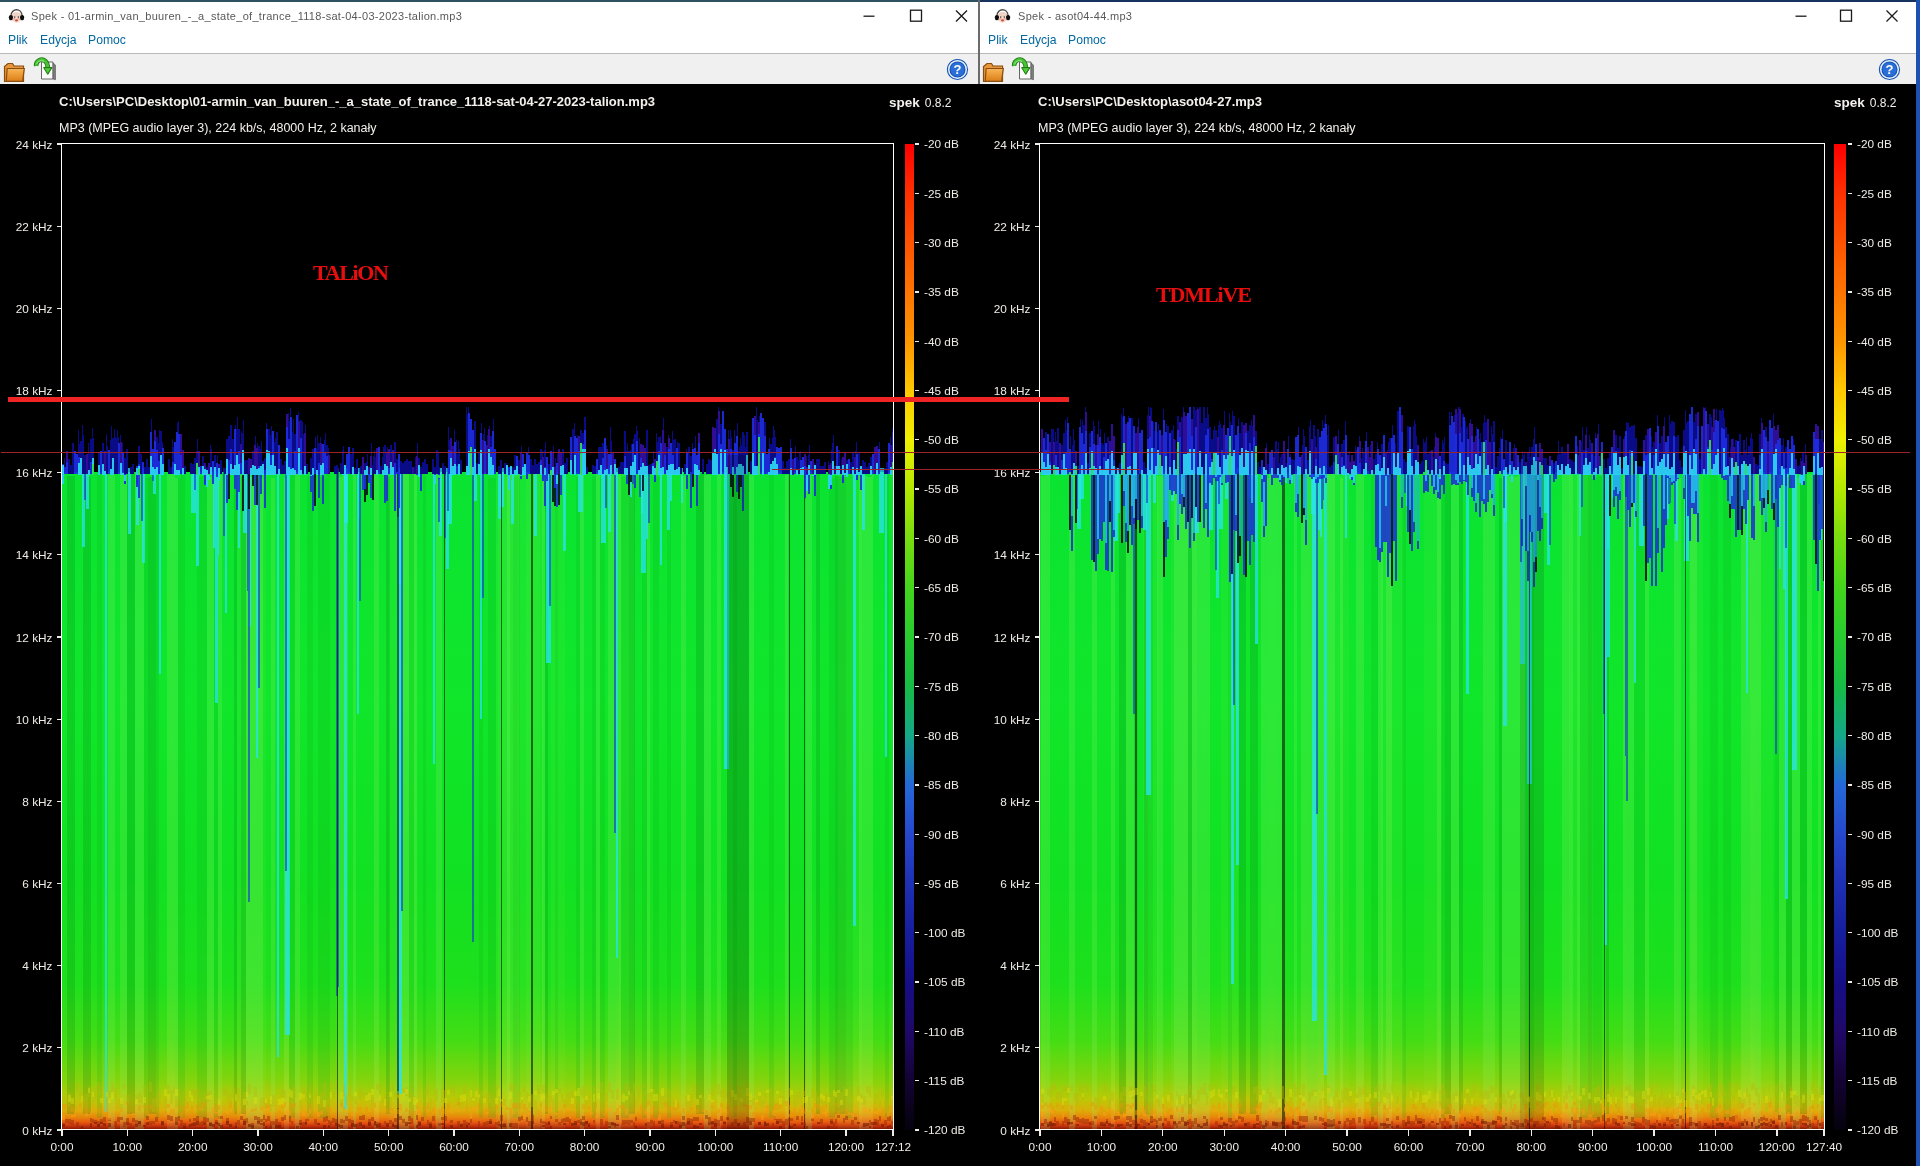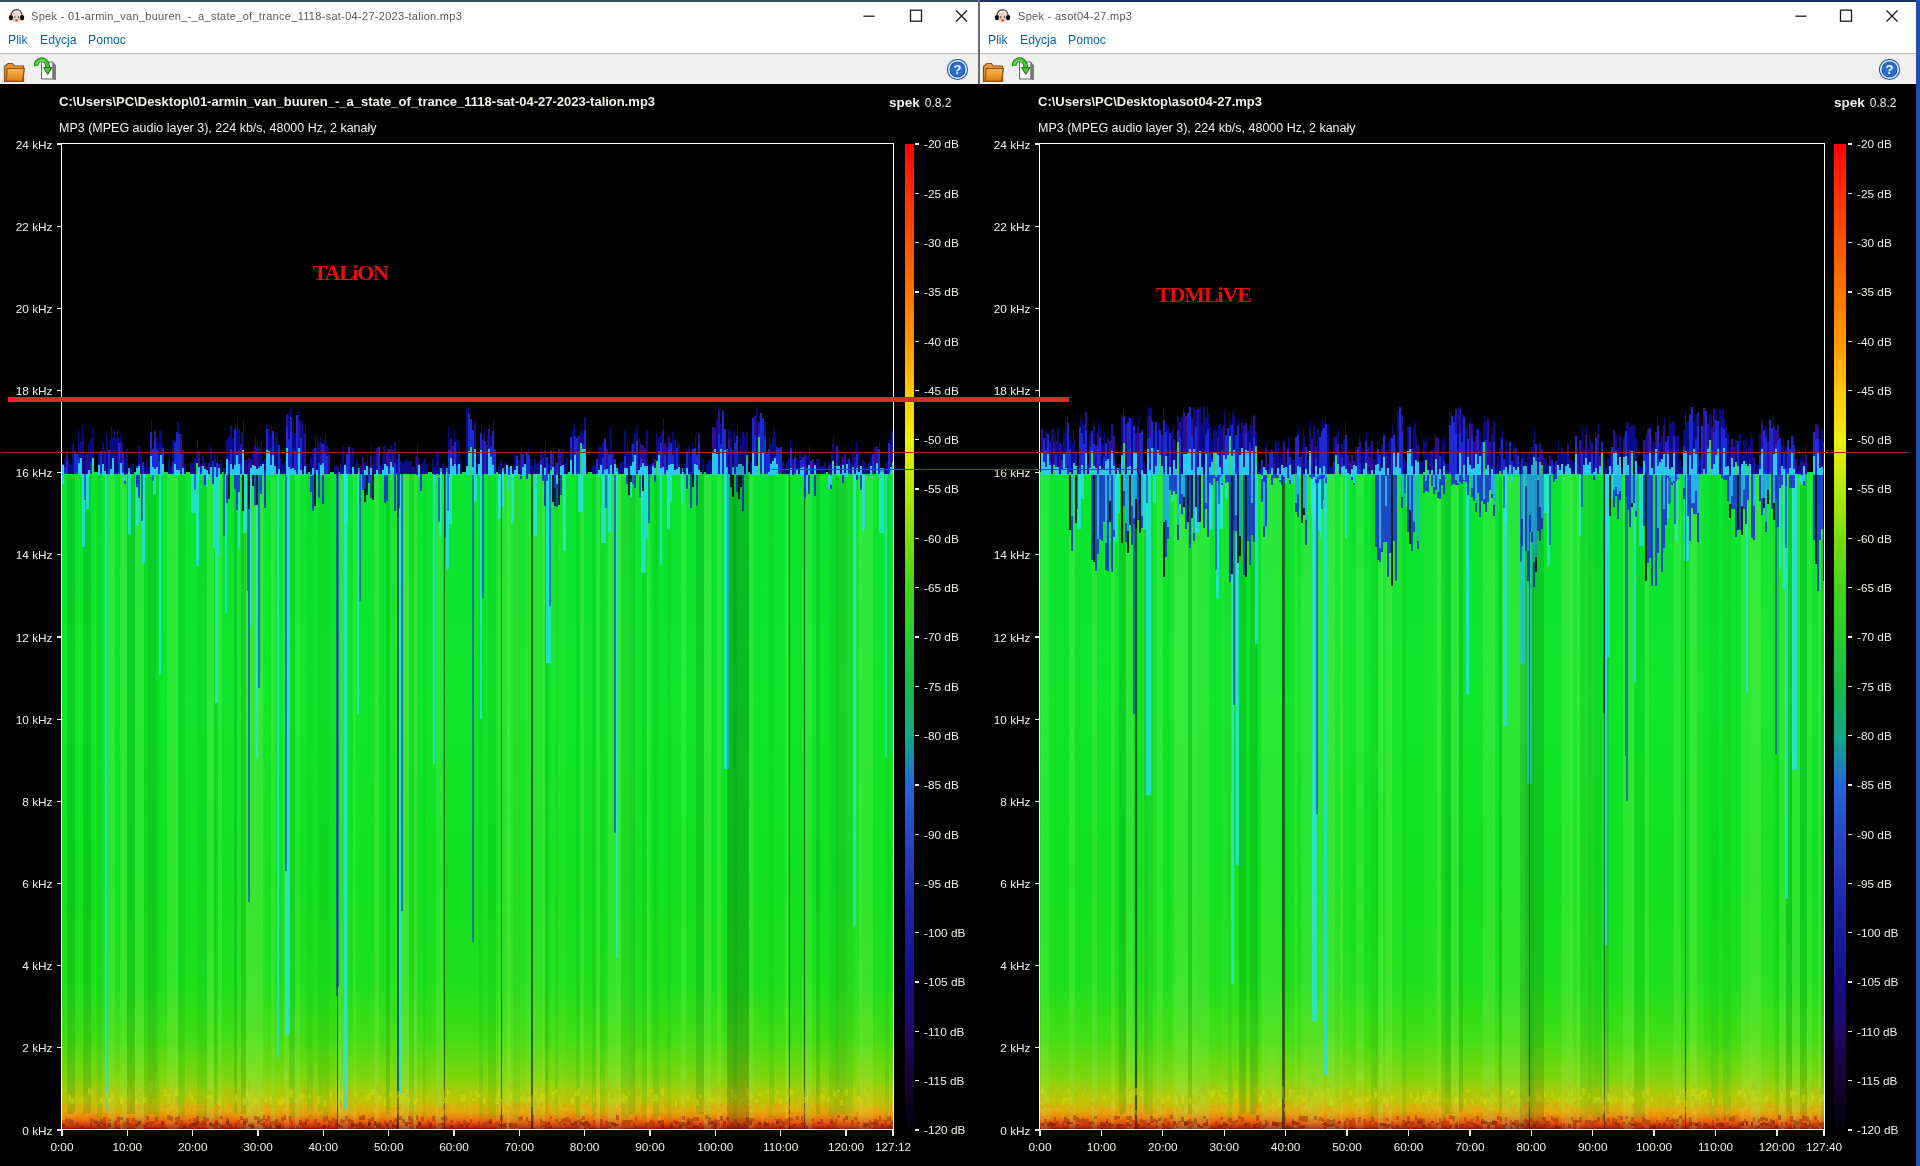--- a/index.html
+++ b/index.html
@@ -25,7 +25,7 @@
 <rect x="9.8" y="8.2" width="0.9" height="2" fill="#4a3535"></rect>
 <ellipse cx="8.5" cy="12.4" rx="1.5" ry="1.1" fill="#ce4a3c"></ellipse>
 </svg>
-  <div class="title" style="left:31px">Spek - 01-armin_van_buuren_-_a_state_of_trance_1118-sat-04-27-2023-talion.mp3</div>
+  <div class="title" style="left:31px">Spek - 01-armin_van_buuren_-_a_state_of_trance_1118-sat-04-03-2023-talion.mp3</div>
   <div class="menu">
         <span style="left:8px">Plik</span>
         <span style="left:40px">Edycja</span>

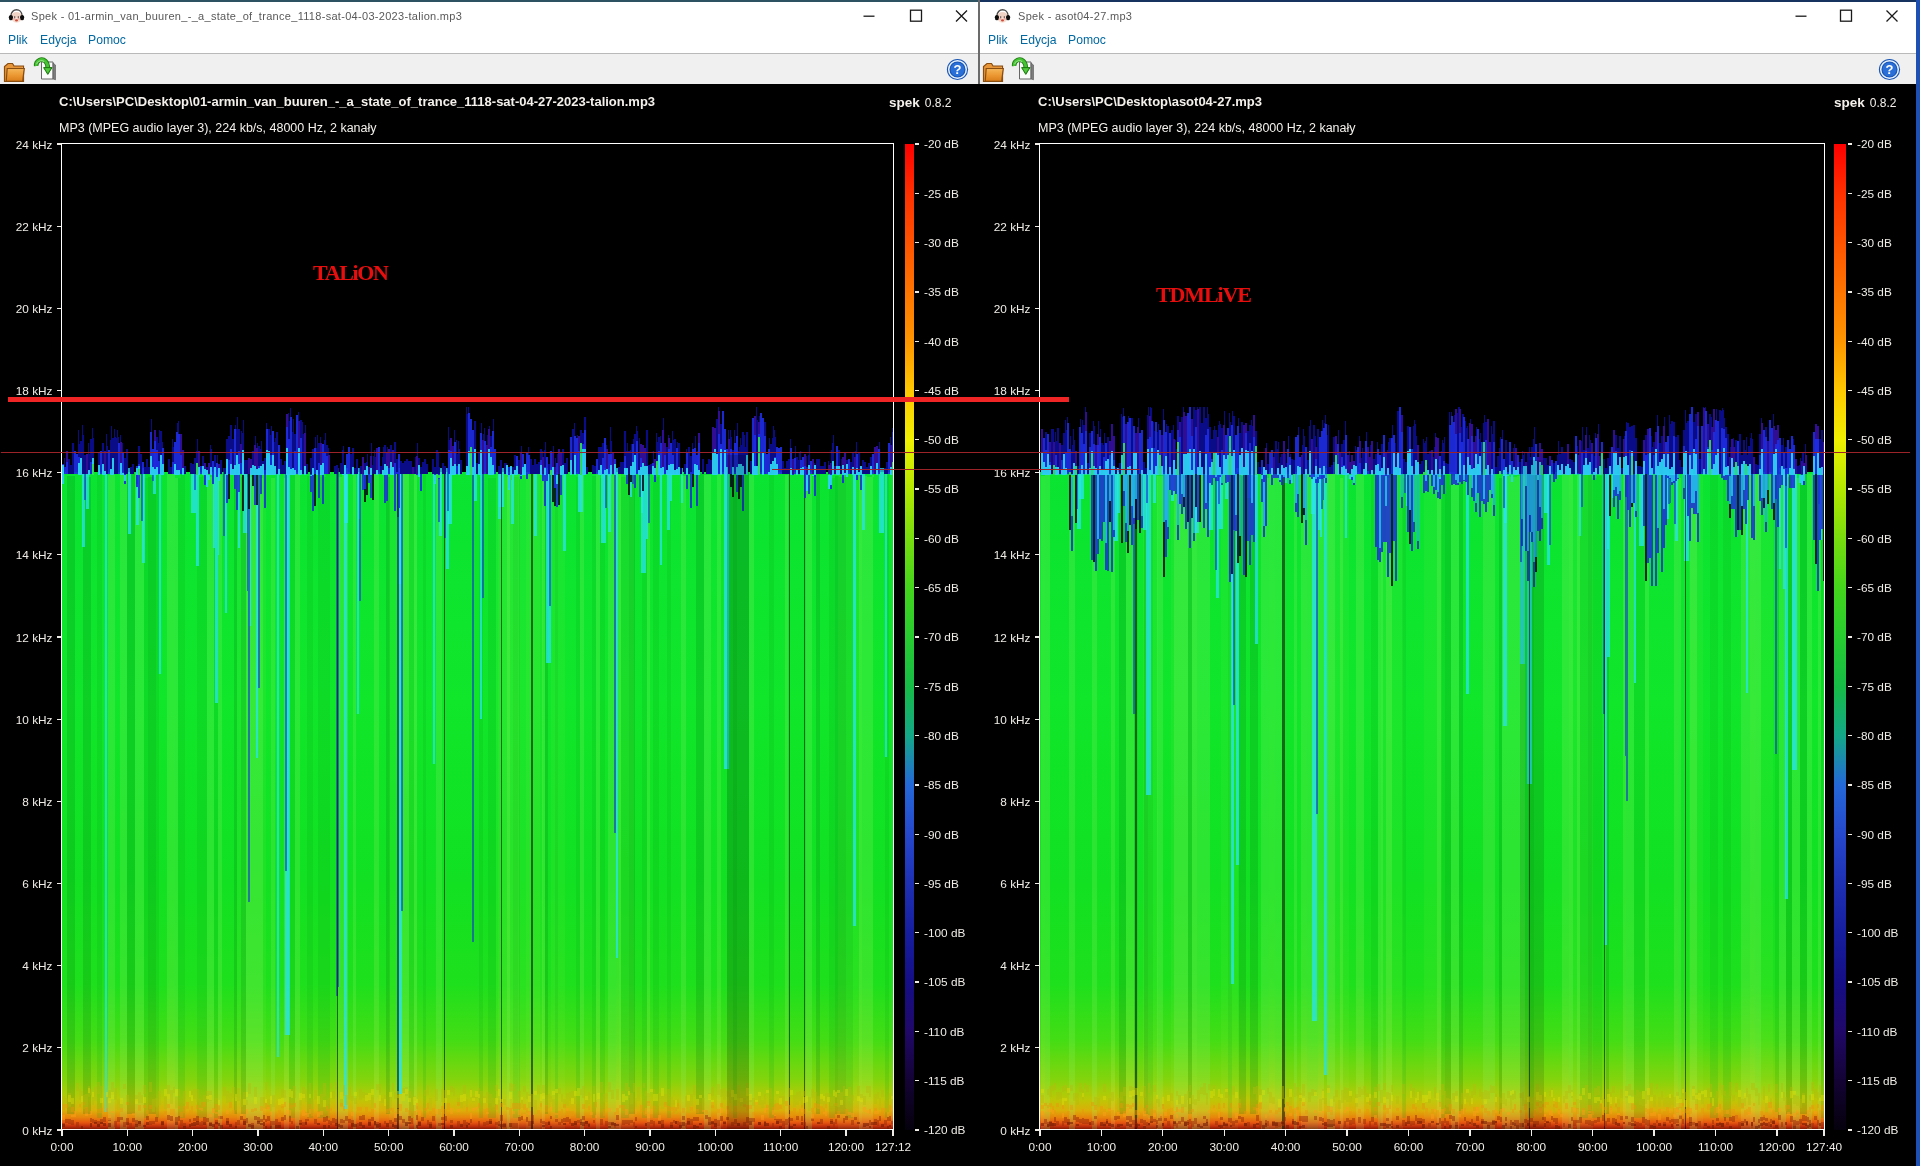--- a/index.html
+++ b/index.html
@@ -75,7 +75,7 @@
 <rect x="9.8" y="8.2" width="0.9" height="2" fill="#4a3535"></rect>
 <ellipse cx="8.5" cy="12.4" rx="1.5" ry="1.1" fill="#ce4a3c"></ellipse>
 </svg>
-  <div class="title" style="left:39px">Spek - asot04-27.mp3</div>
+  <div class="title" style="left:39px">Spek - asot04-44.mp3</div>
   <div class="menu">
         <span style="left:9px">Plik</span>
         <span style="left:41px">Edycja</span>

